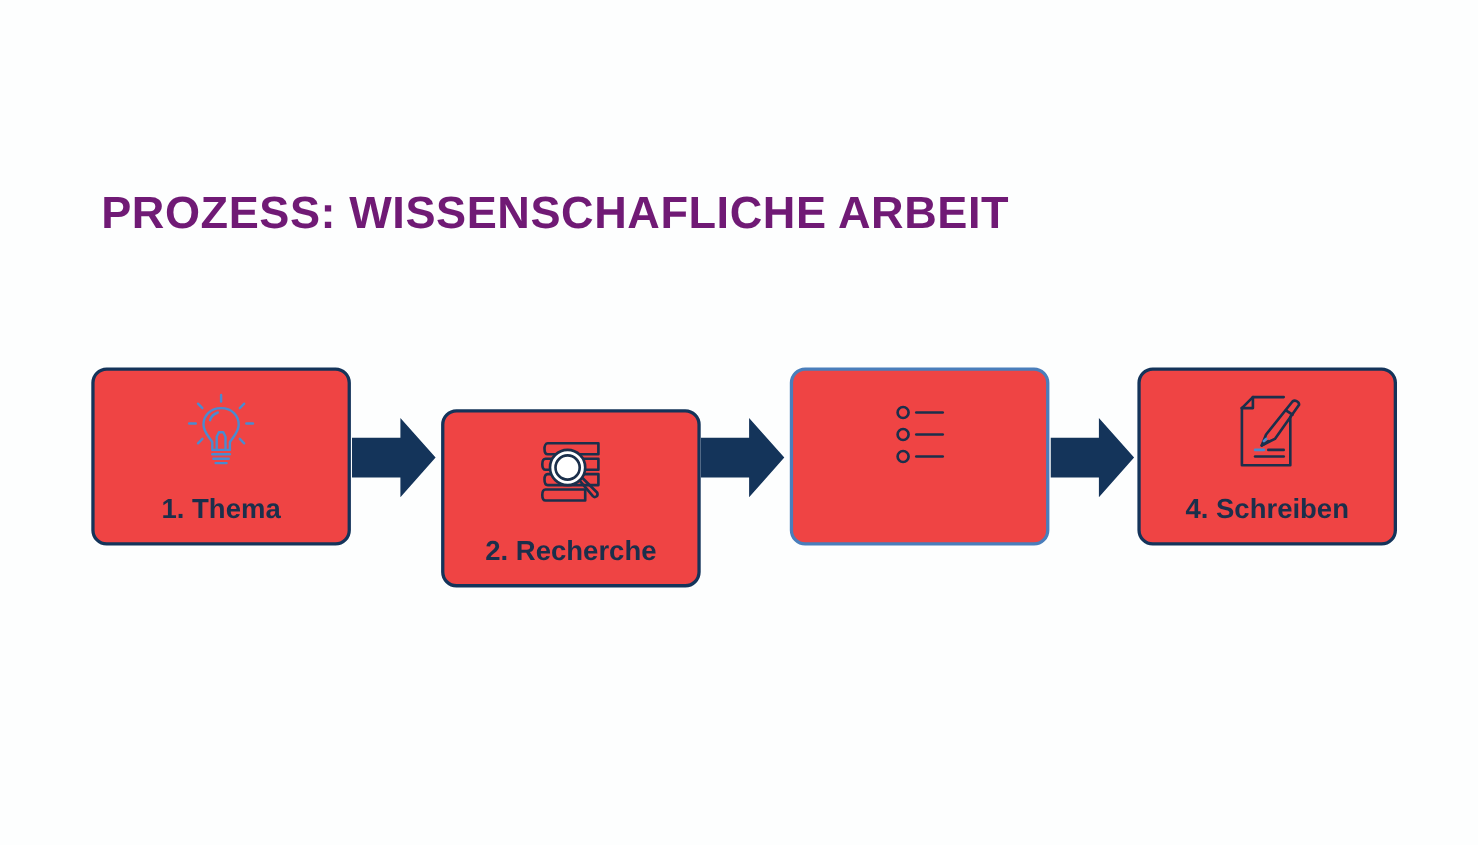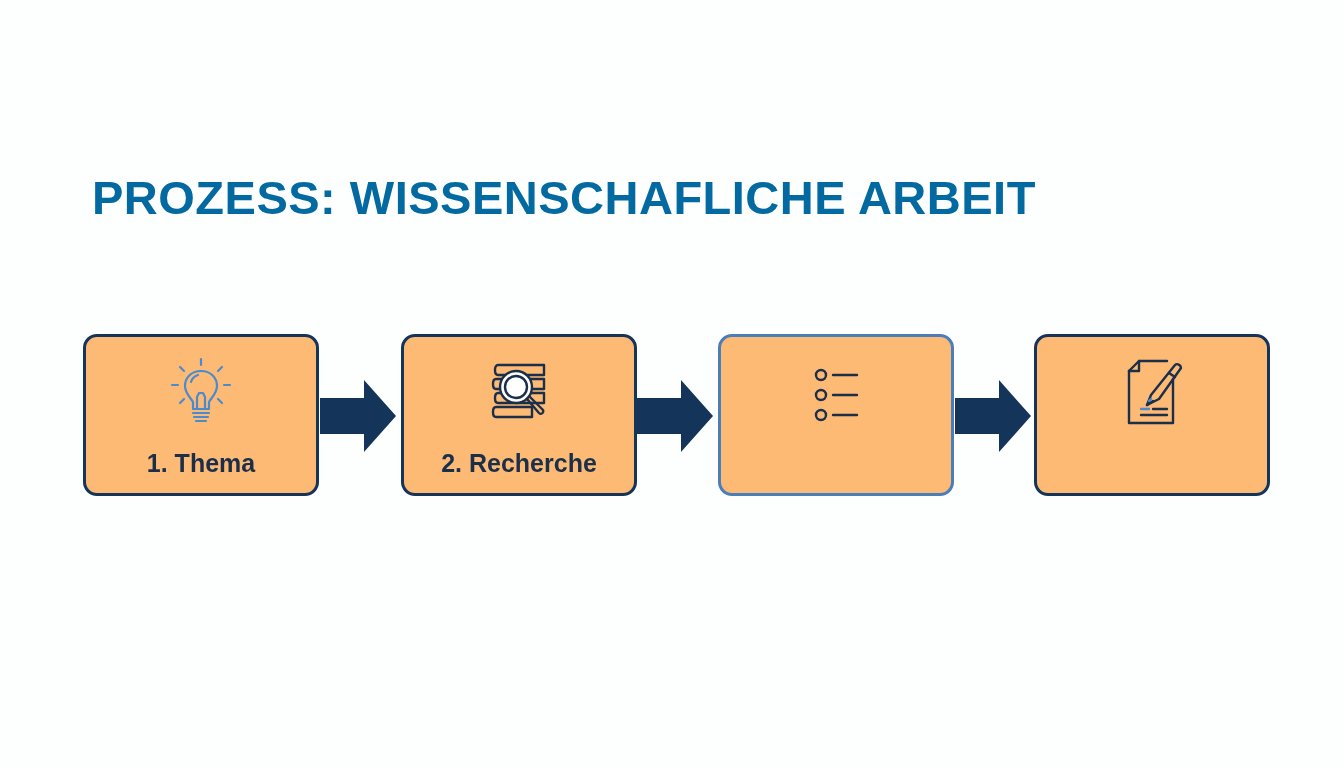--- a/index.html
+++ b/index.html
@@ -10,7 +10,7 @@
     }
     .title {
       position: absolute; left: 92px; top: 170px;
-      font-size: 47px; font-weight: bold; color: #0369a1;
+      font-size: 41px; font-weight: bold; color: #701a75;
       letter-spacing: 0.5px; white-space: nowrap;
     }
     .step {

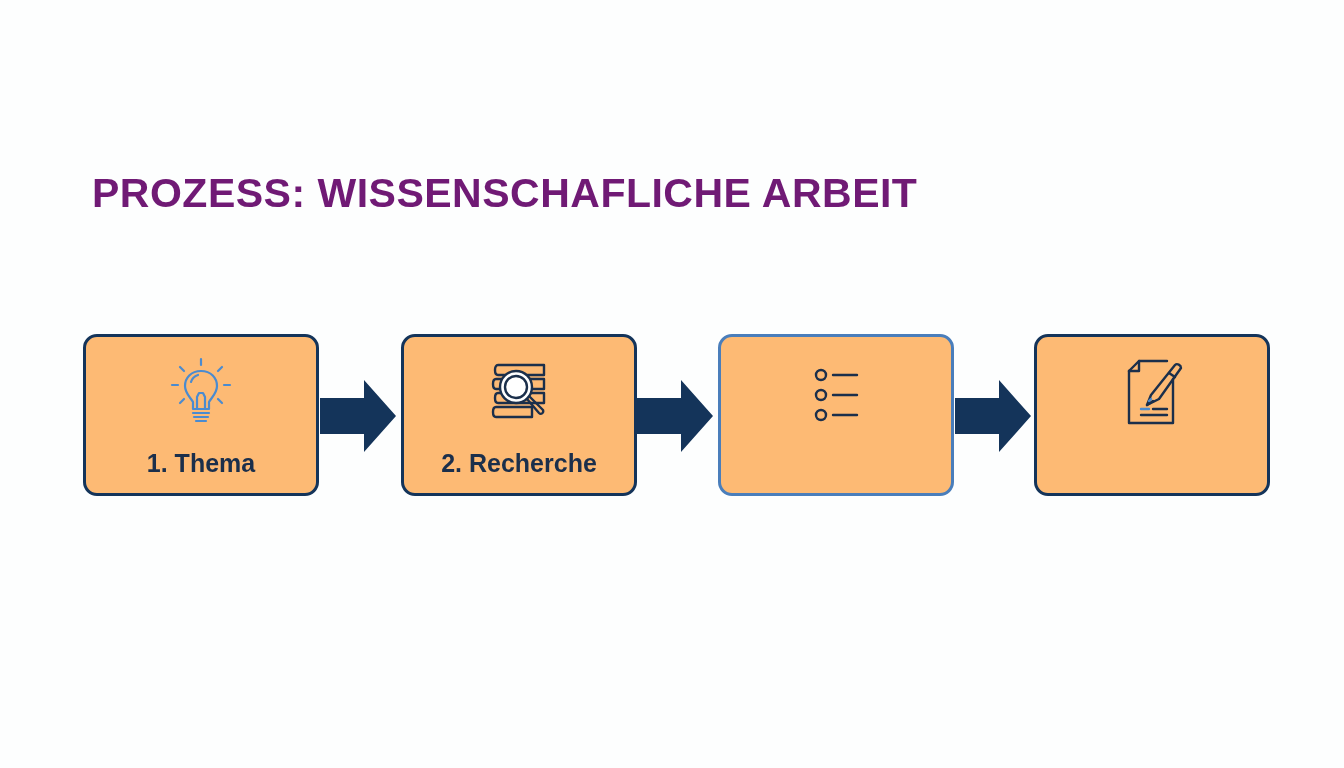--- a/index.html
+++ b/index.html
@@ -16,7 +16,7 @@
     .step {
       position: absolute; top: 334px; width: 236px; height: 162px;
       box-sizing: border-box; border: 3px solid #14345a; border-radius: 14px;
-      background: #fdba74;
+      background: #ef4444;
     }
     .step.highlight { border-color: #4a7ebb; }
     .step .icon { position: absolute; left: 50%; top: 18px; transform: translateX(-50%); width: 74px; height: 74px; }

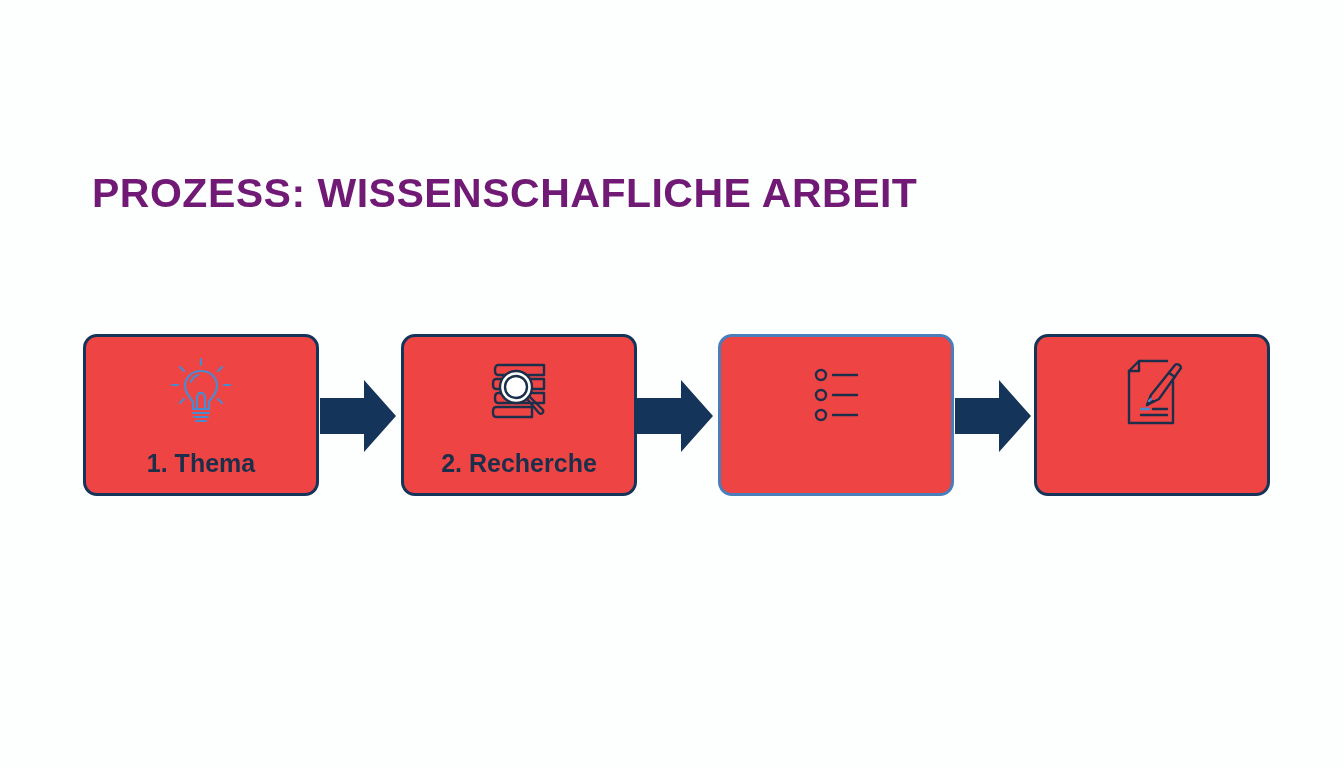--- a/index.html
+++ b/index.html
@@ -99,6 +99,7 @@
     <line x1="38" y1="54" x2="52" y2="54"></line>
     <line x1="26" y1="60" x2="52" y2="60"></line>
   </svg>
+  <div class="label">4. Schreiben</div>
 </div>
 
 </body></html>

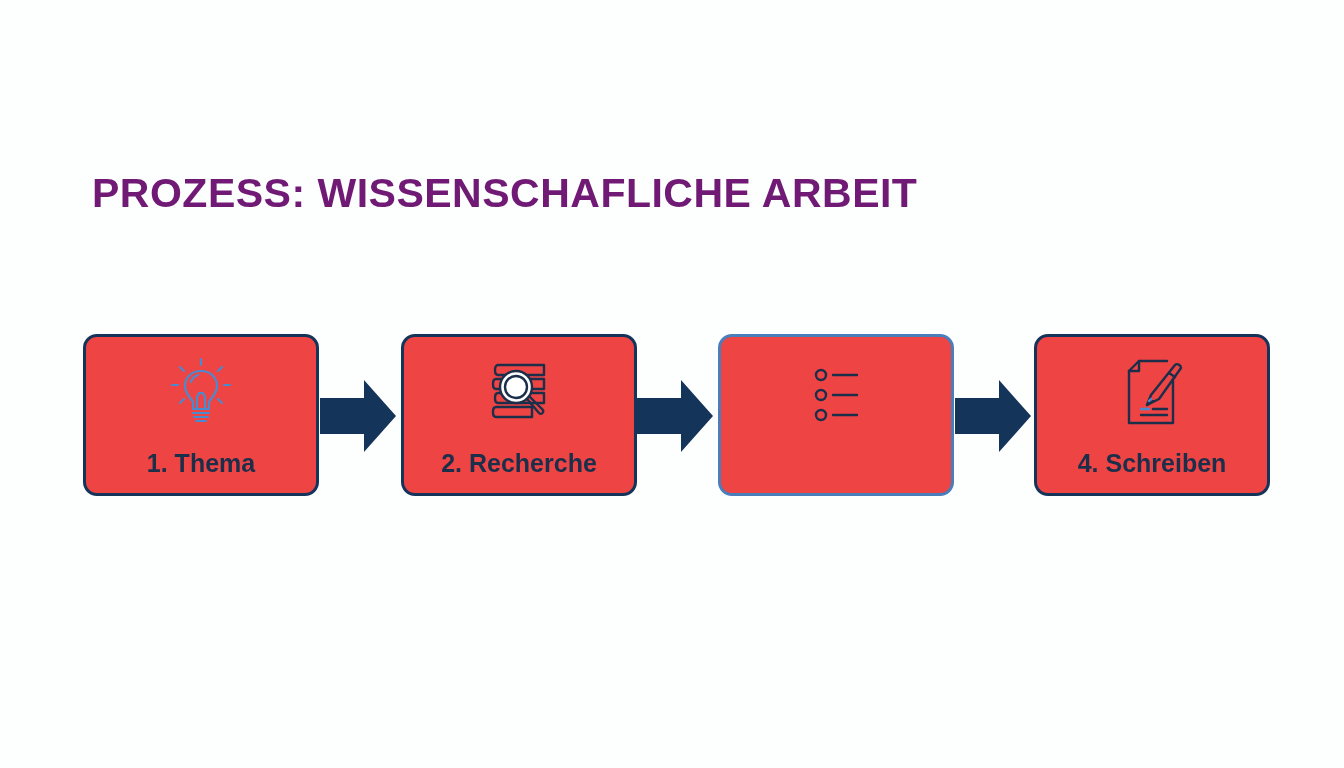--- a/index.html
+++ b/index.html
@@ -54,7 +54,7 @@
   <polygon points="0,18 44,18 44,0 76,36 44,72 44,54 0,54" fill="#14345a"></polygon>
 </svg>
 
-<div class="step" style="left:401px;">
+<div class="step" style="left:401px;margin-top:38px;">
   <svg class="icon" viewBox="0 0 74 74" fill="none" stroke="#1b2f4b" stroke-width="2.4" stroke-linecap="round" stroke-linejoin="round">
     <path d="M16 10 L62 10 L62 20 L16 20 C12 20 12 10 16 10 Z"></path>
     <path d="M14 24 L62 24 L62 34 L14 34 C10 34 10 24 14 24 Z"></path>

